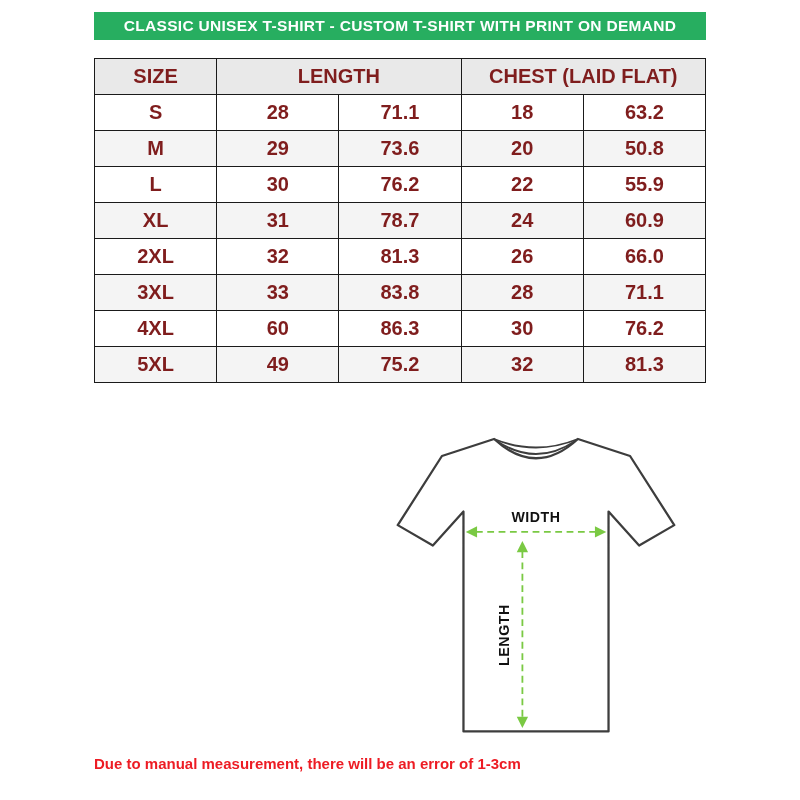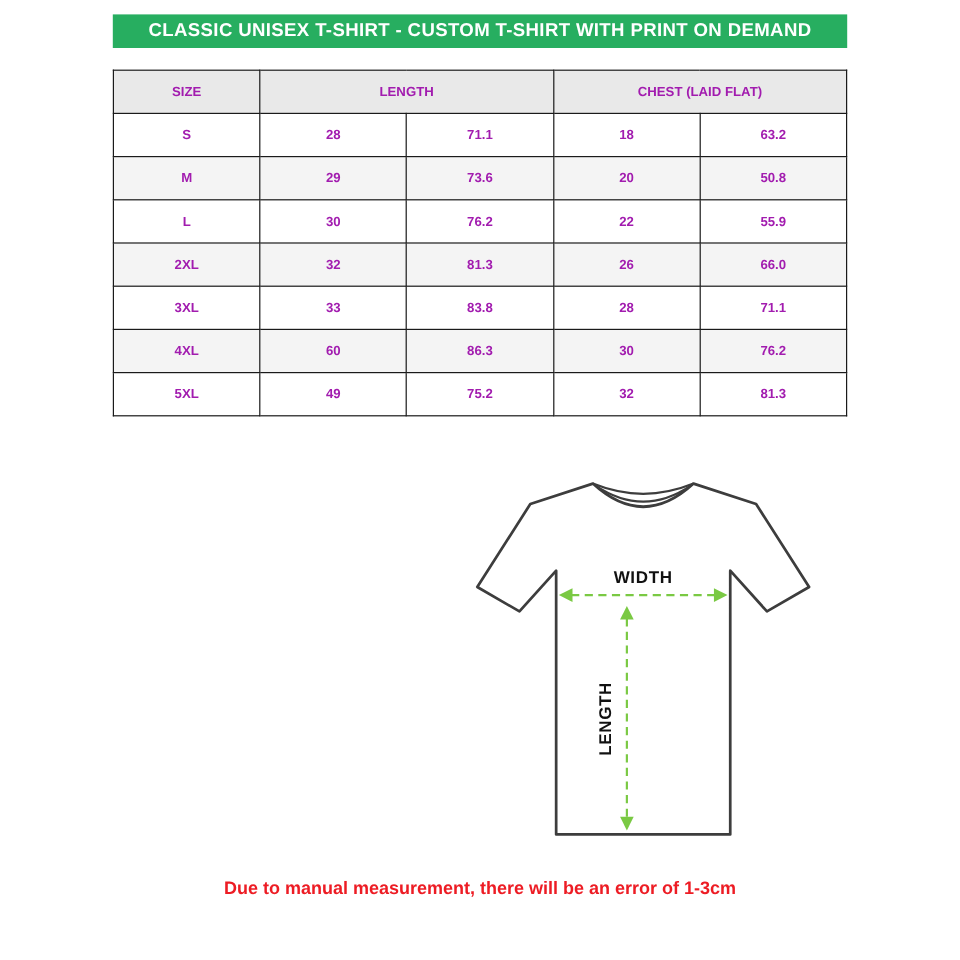--- a/index.html
+++ b/index.html
@@ -40,9 +40,9 @@
     height: 35px;
     text-align: center;
     vertical-align: middle;
-    font-size: 11px;
+    font-size: 20px;
     font-weight: 700;
-    color: #a21caf;
+    color: #7f1d1d;
     padding: 0;
   }
   .size-table thead th { background: #e9e9e9; }

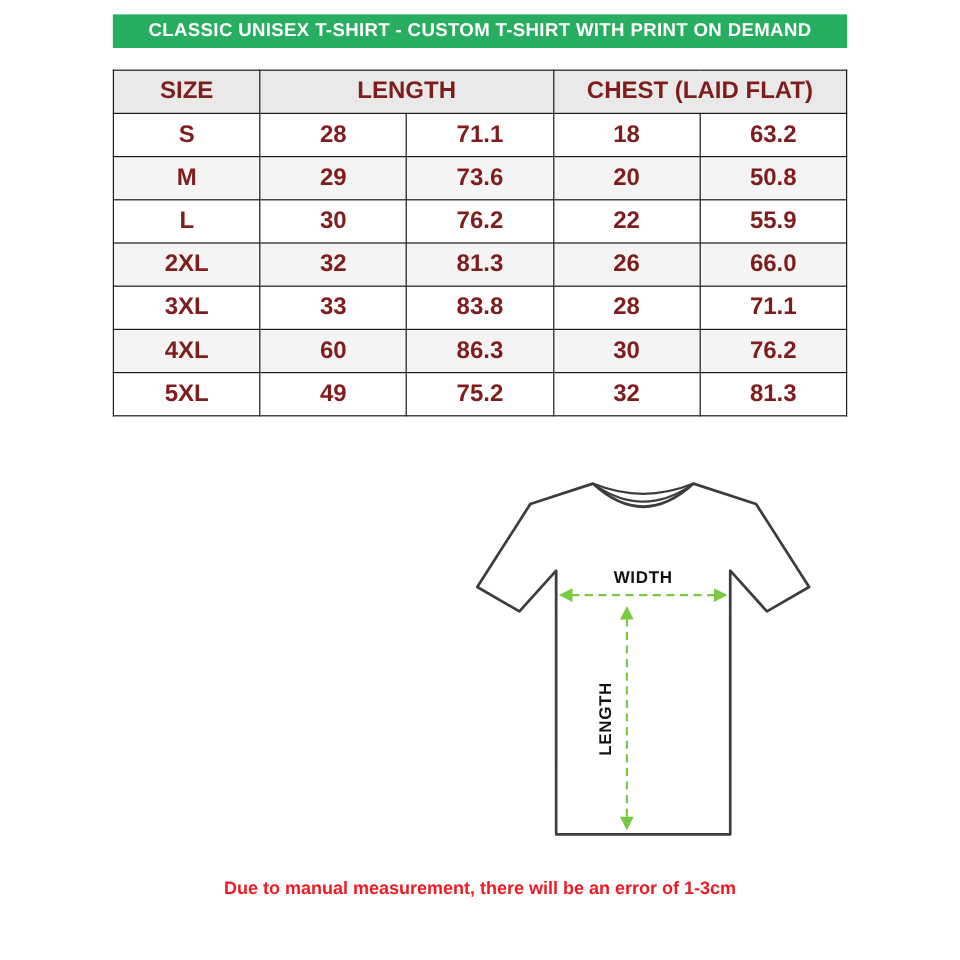--- a/index.html
+++ b/index.html
@@ -114,6 +114,13 @@
         <td>55.9</td>
       </tr>
       <tr>
+        <td>XL</td>
+        <td>31</td>
+        <td>78.7</td>
+        <td>24</td>
+        <td>60.9</td>
+      </tr>
+      <tr>
         <td>2XL</td>
         <td>32</td>
         <td>81.3</td>

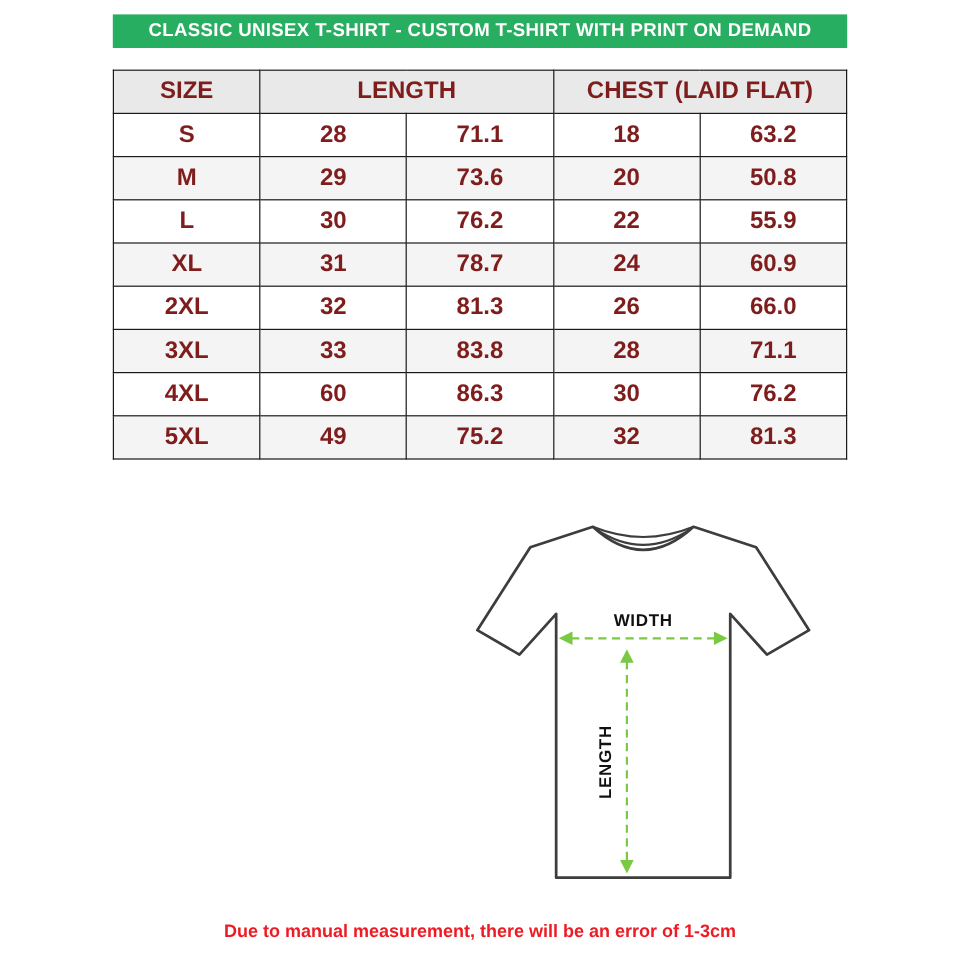--- a/index.html
+++ b/index.html
@@ -60,8 +60,7 @@
     letter-spacing: 0.5px;
   }
   .footer-note {
-    margin-top: 23px;
-    text-align: center;
+    margin-top: 10px;
     color: #ed1c24;
     font-weight: 700;
     font-size: 15px;

